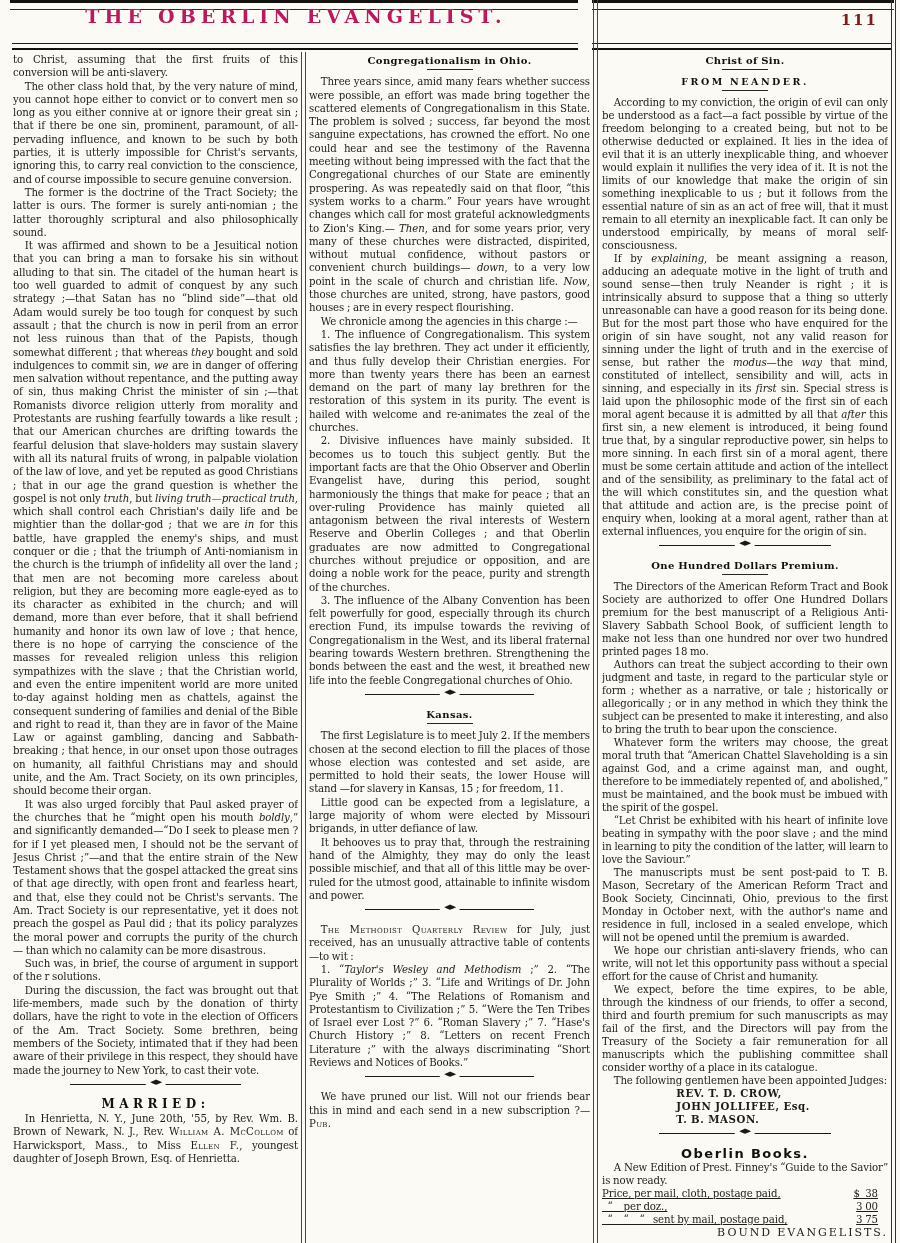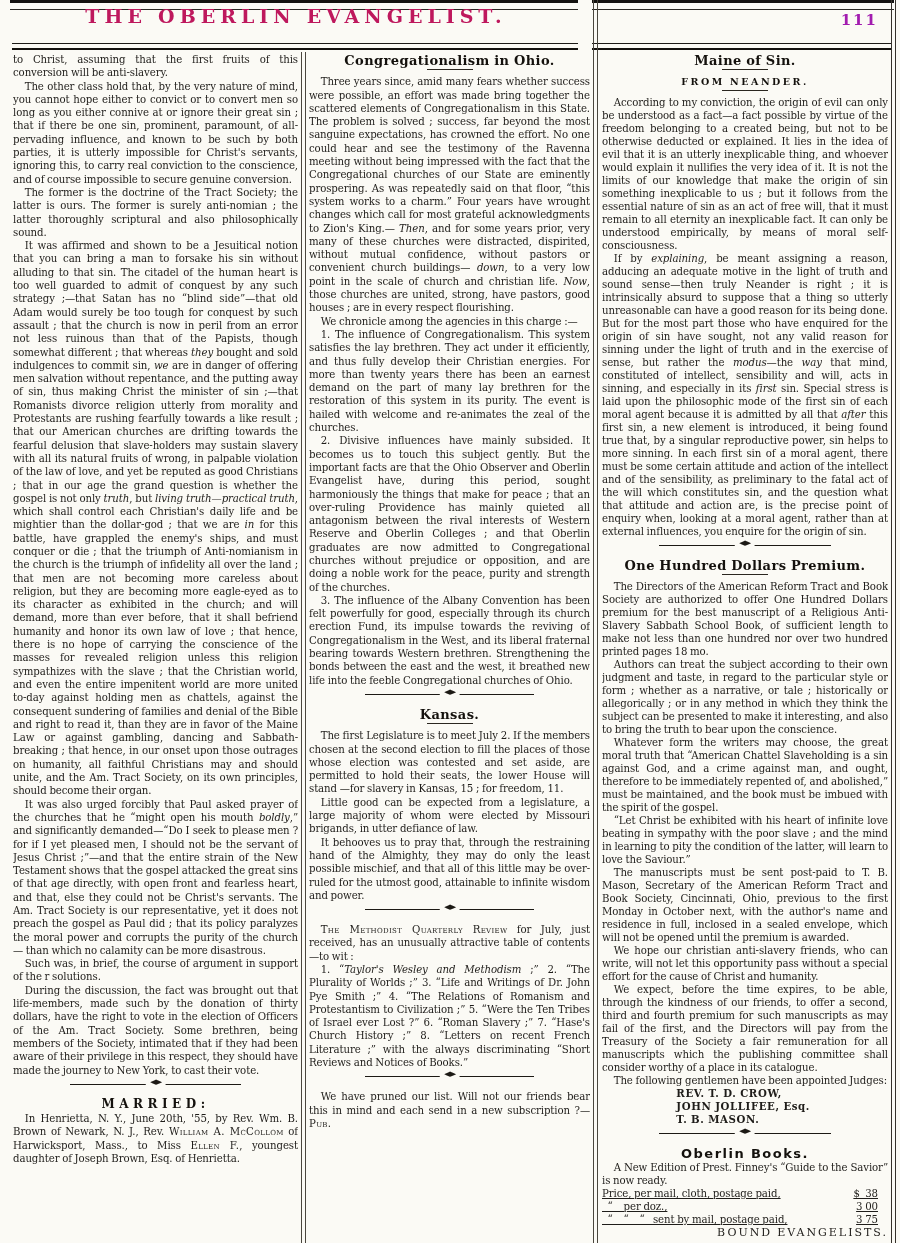--- a/index.html
+++ b/index.html
@@ -27,7 +27,7 @@
     position:absolute;left:0;top:4px;width:592px;text-align:center;margin:0;
     font-size:19px;font-weight:bold;letter-spacing:5px;color:#be185d;
   }
-  .page-num{position:absolute;right:22px;top:8px;font-size:15px;font-weight:bold;letter-spacing:2px;color:#a21caf;}
+  .page-num{position:absolute;right:22px;top:8px;font-size:15px;font-weight:bold;letter-spacing:2px;color:#7f1d1d;}
   
   .col{position:absolute;top:53px;height:1186px;overflow:hidden;}
   .col.c1{left:13px;width:285px;}

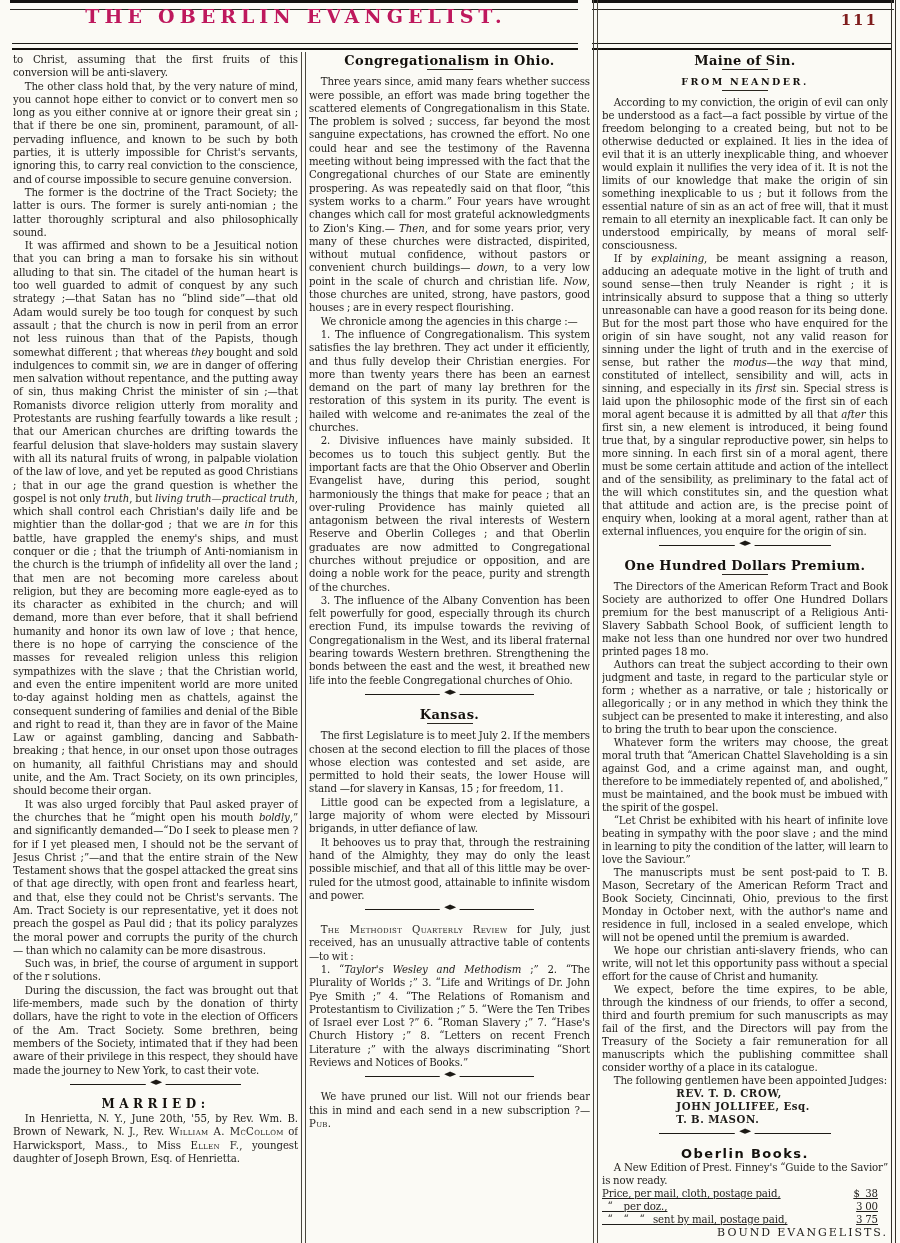--- a/index.html
+++ b/index.html
@@ -36,7 +36,7 @@
   p.para{margin:0;text-indent:1.15em;text-align:justify;}
   p.para.noindent{text-indent:0;}
   
-  h2.heading{margin:6px 0 1px;text-align:center;font-size:13px;font-weight:bold;letter-spacing:0.4px;color:#14110d;}
+  h2.heading{margin:6px 0 1px;text-align:center;font-size:10px;font-weight:bold;letter-spacing:0.4px;color:#14110d;}
   h2.heading.first{margin-top:1px;}
   h2.heading.married{font-size:12px;letter-spacing:4.5px;margin-top:2px;}
   h2.heading.sub{font-size:9.5px;font-weight:bold;letter-spacing:2.5px;margin:4px 0 1px;}

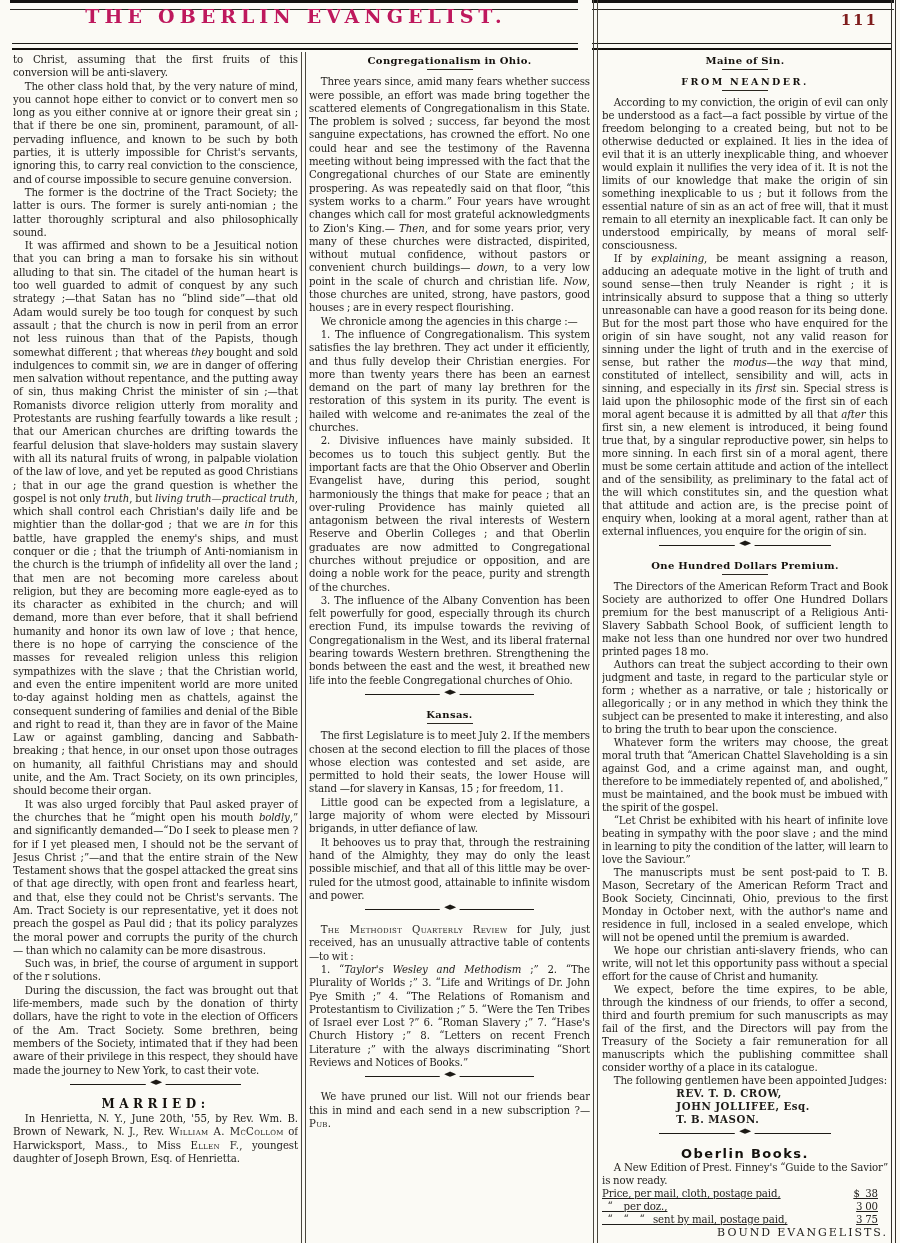--- a/index.html
+++ b/index.html
@@ -109,7 +109,7 @@
     </section>
   <div class="vdiv d2"></div>
   <section class="col c3">
-      <h2 class="heading first">Maine of Sin.</h2>
+      <h2 class="heading first">Christ of Sin.</h2>
       <div class="heading-rule"></div>
       <h2 class="heading sub">FROM NEANDER.</h2>
       <div class="heading-rule"></div>

